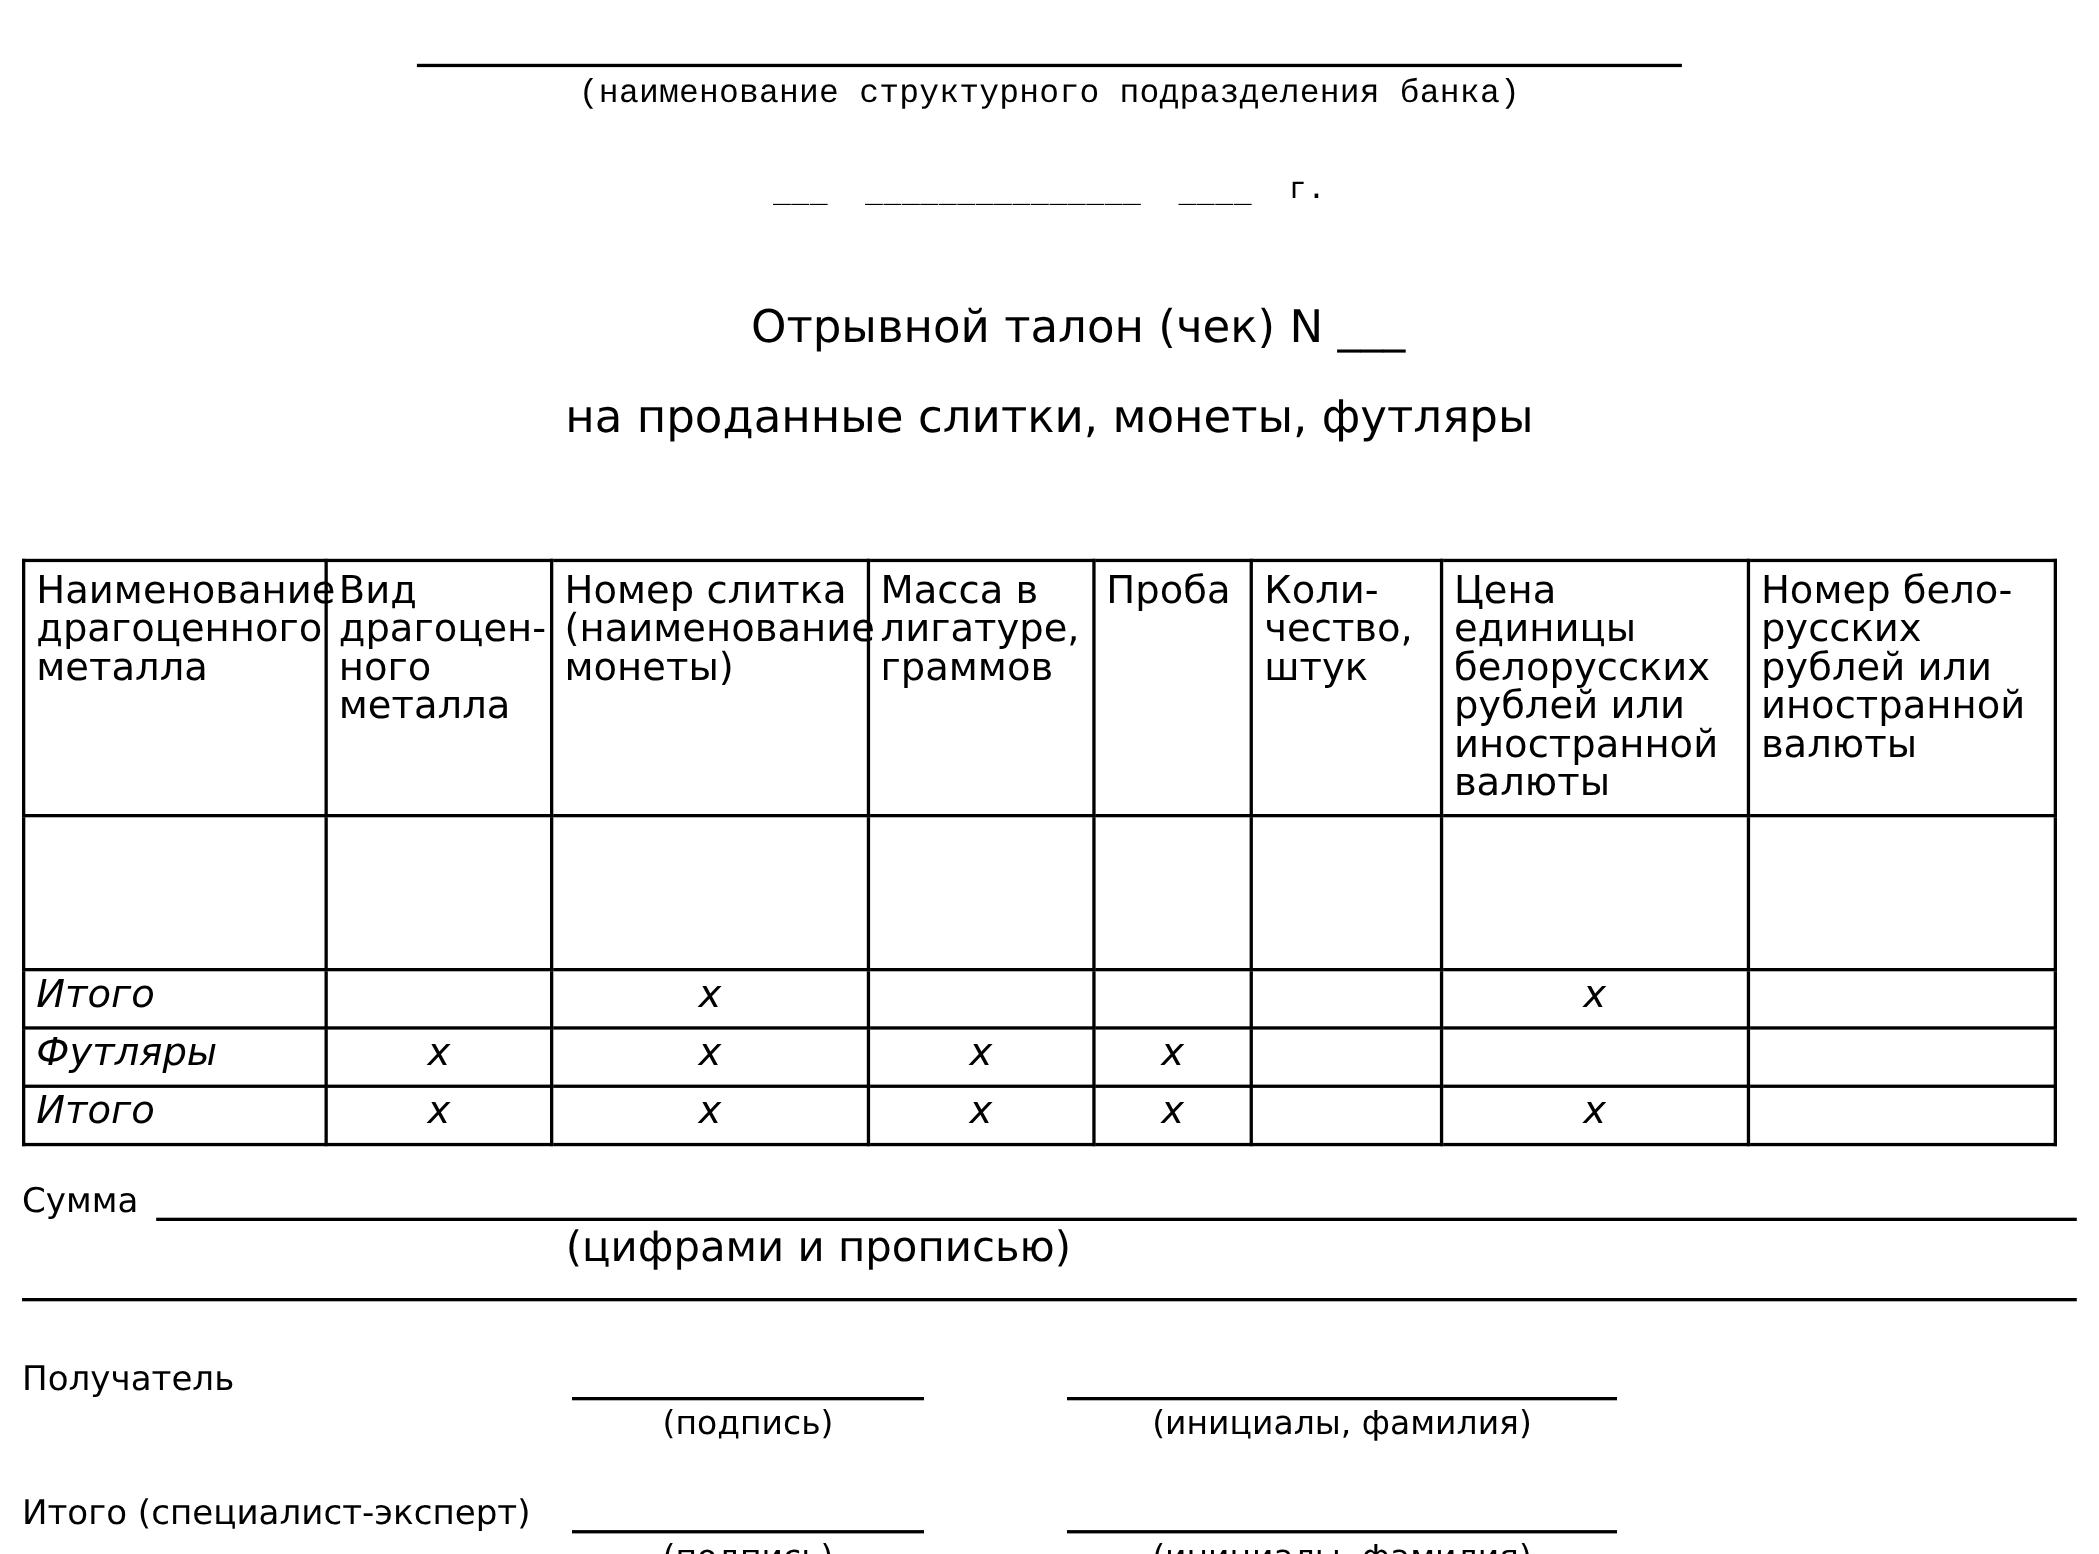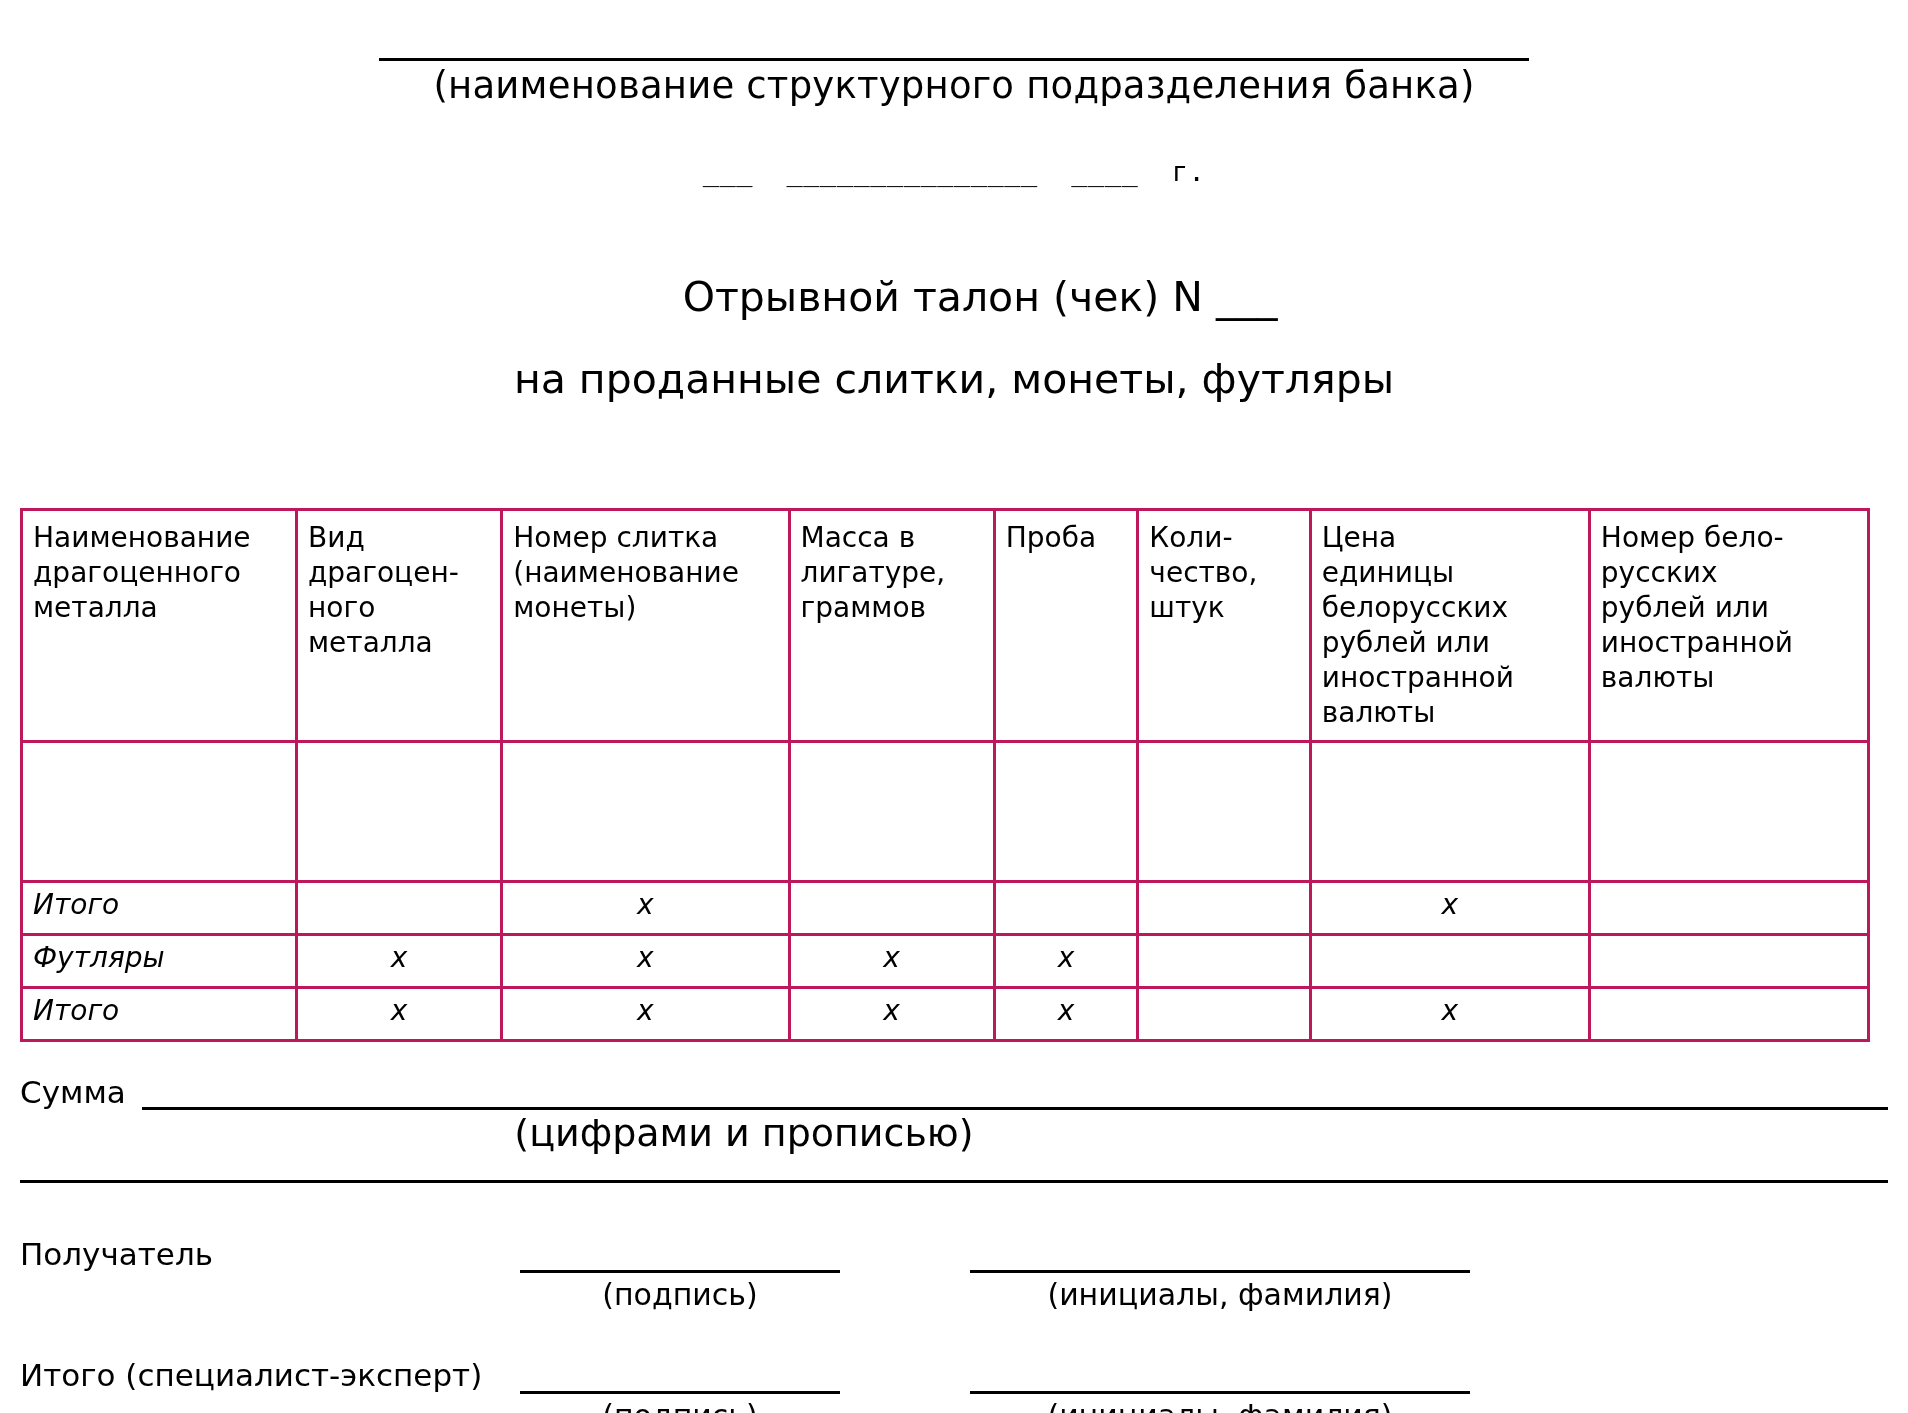--- a/index.html
+++ b/index.html
@@ -35,9 +35,10 @@
     height: 0;
   }
   .org-caption {
-    font-size: 37px;
+    font-size: 30px;
     line-height: 38px;
     letter-spacing: 0.2px;
+    font-family: Liberation Mono, monospace;
   }
 
   .date-line {

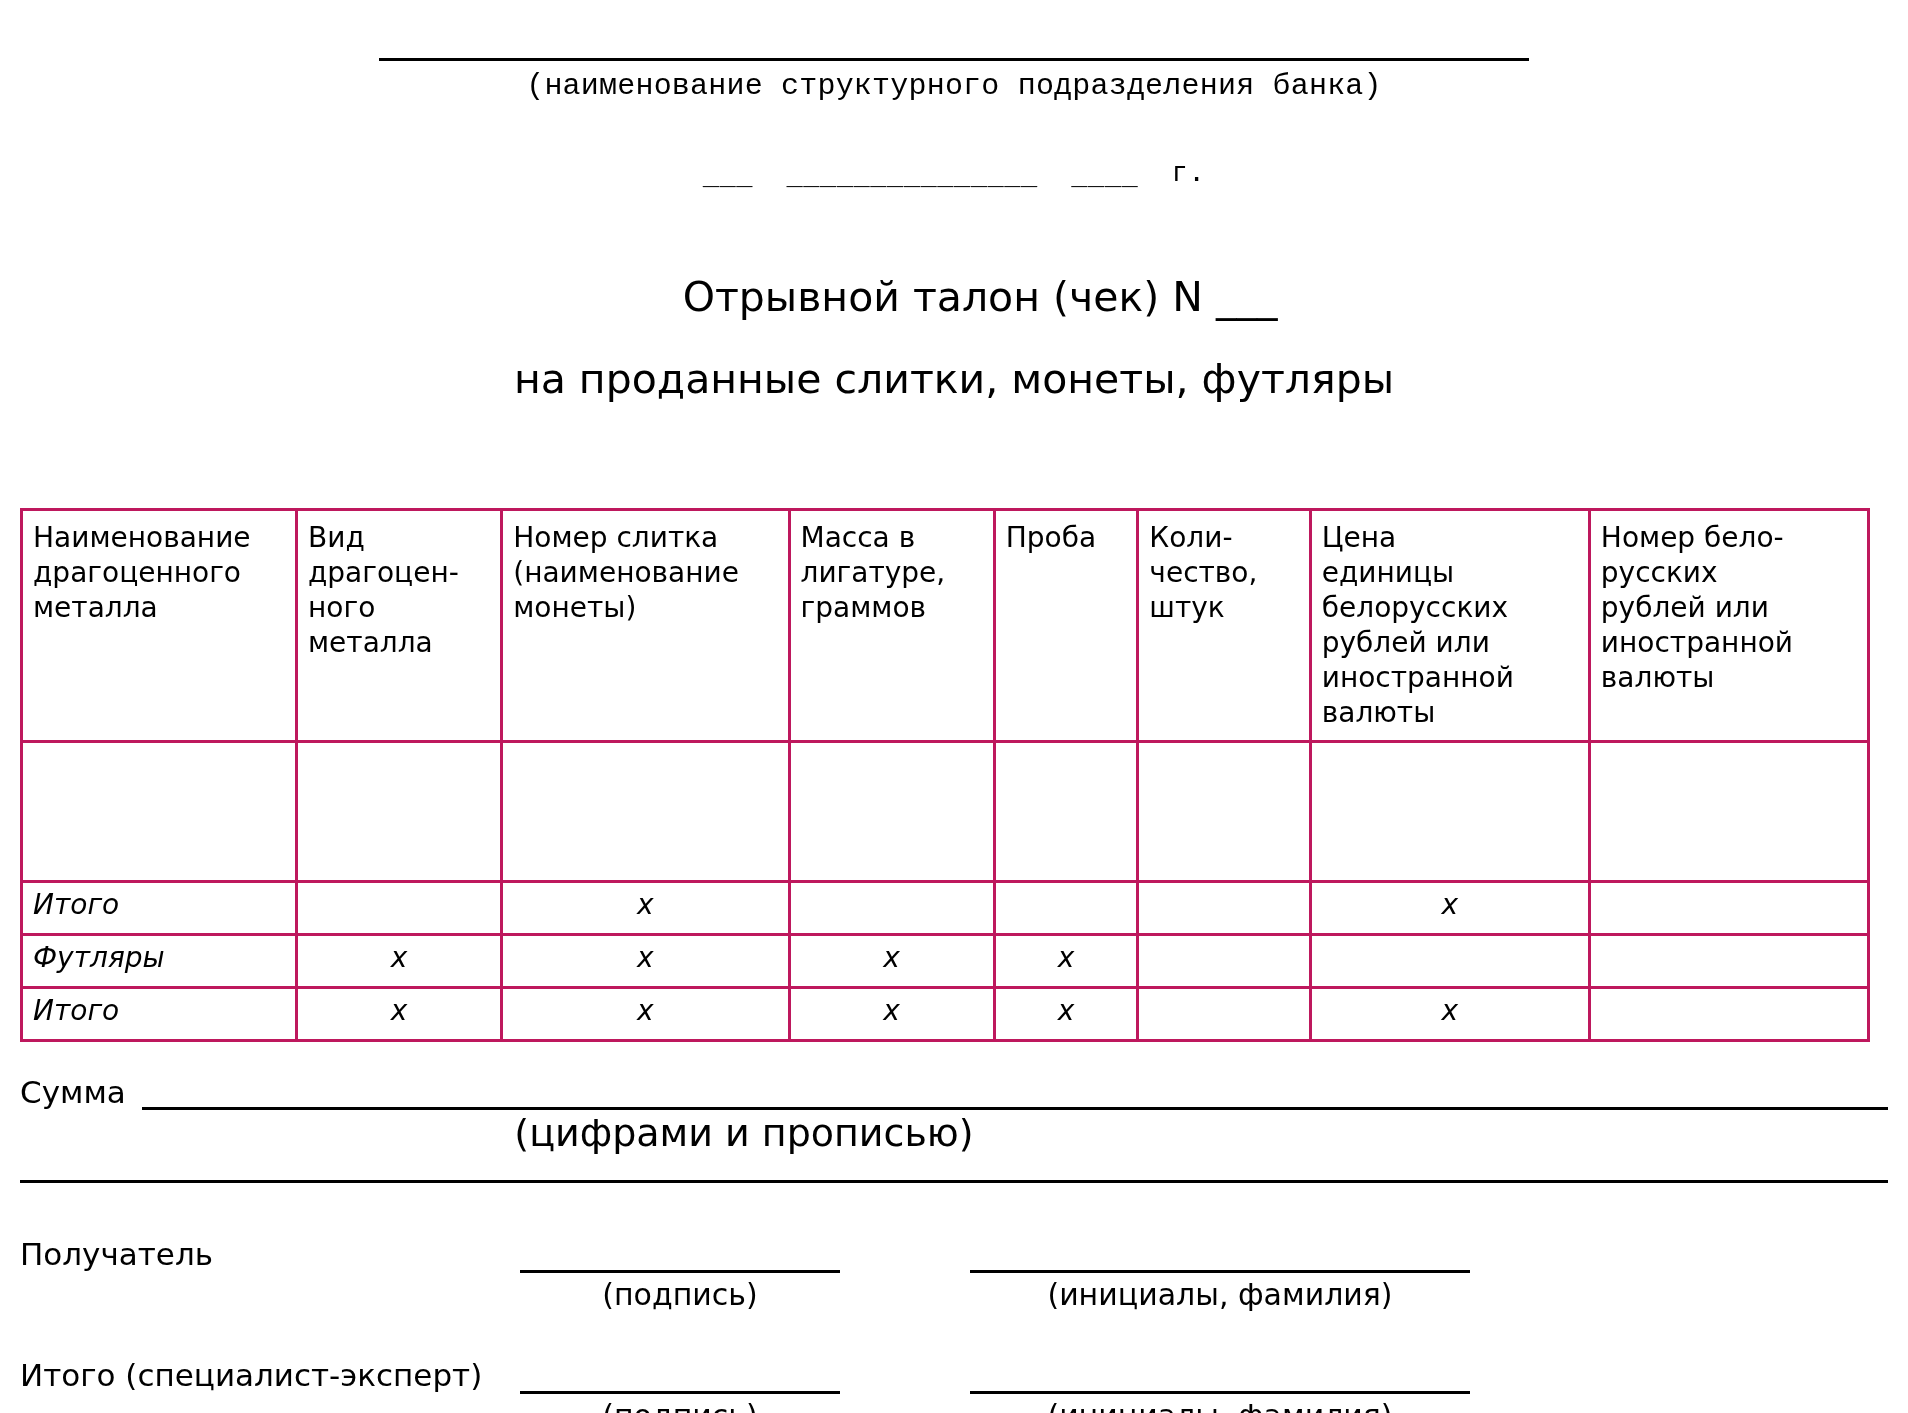--- a/index.html
+++ b/index.html
@@ -72,11 +72,11 @@
   }
   table.talon th,
   table.talon td {
-    border: 3px solid #be185d;
+    border: 3px solid #000000;
     vertical-align: top;
     padding: 9px 10px 10px 10px;
     font-weight: normal;
-    font-size: 28px;
+    font-size: 35px;
     line-height: 35px;
     text-align: left;
   }

